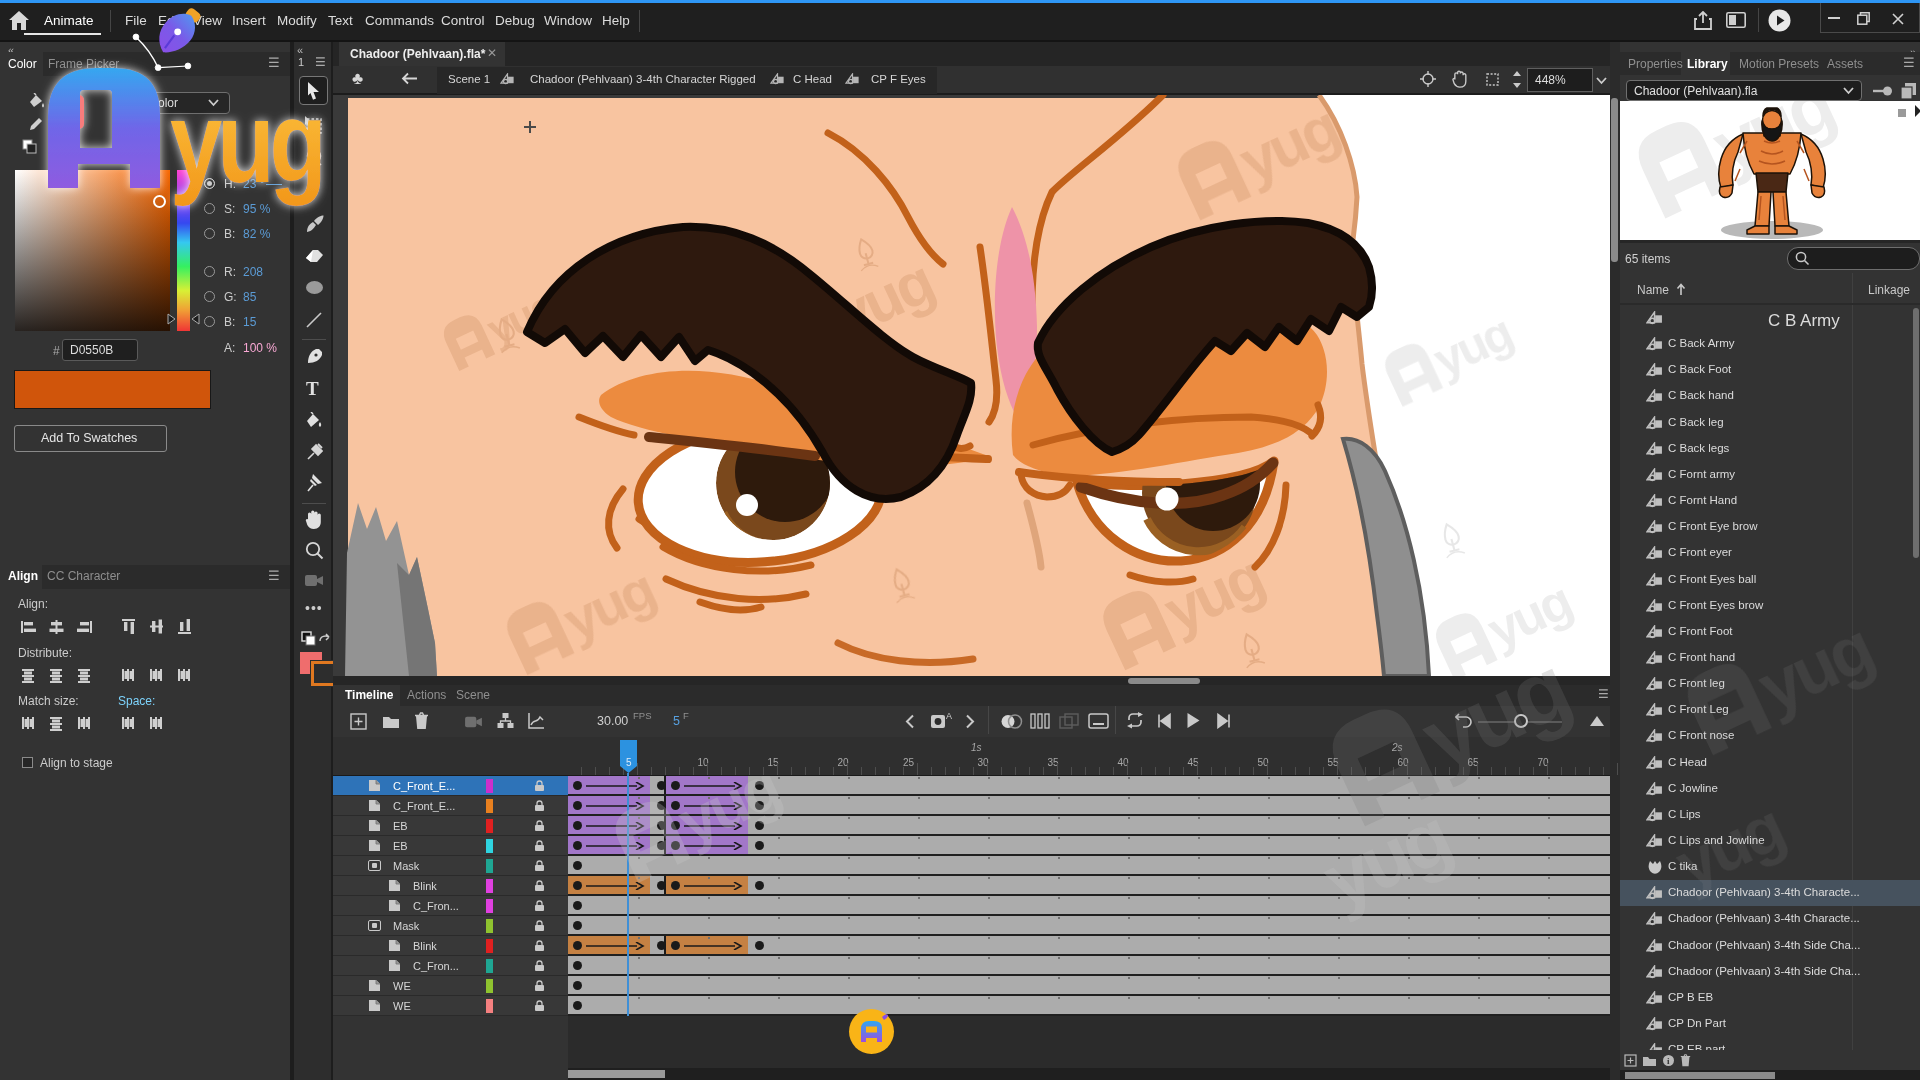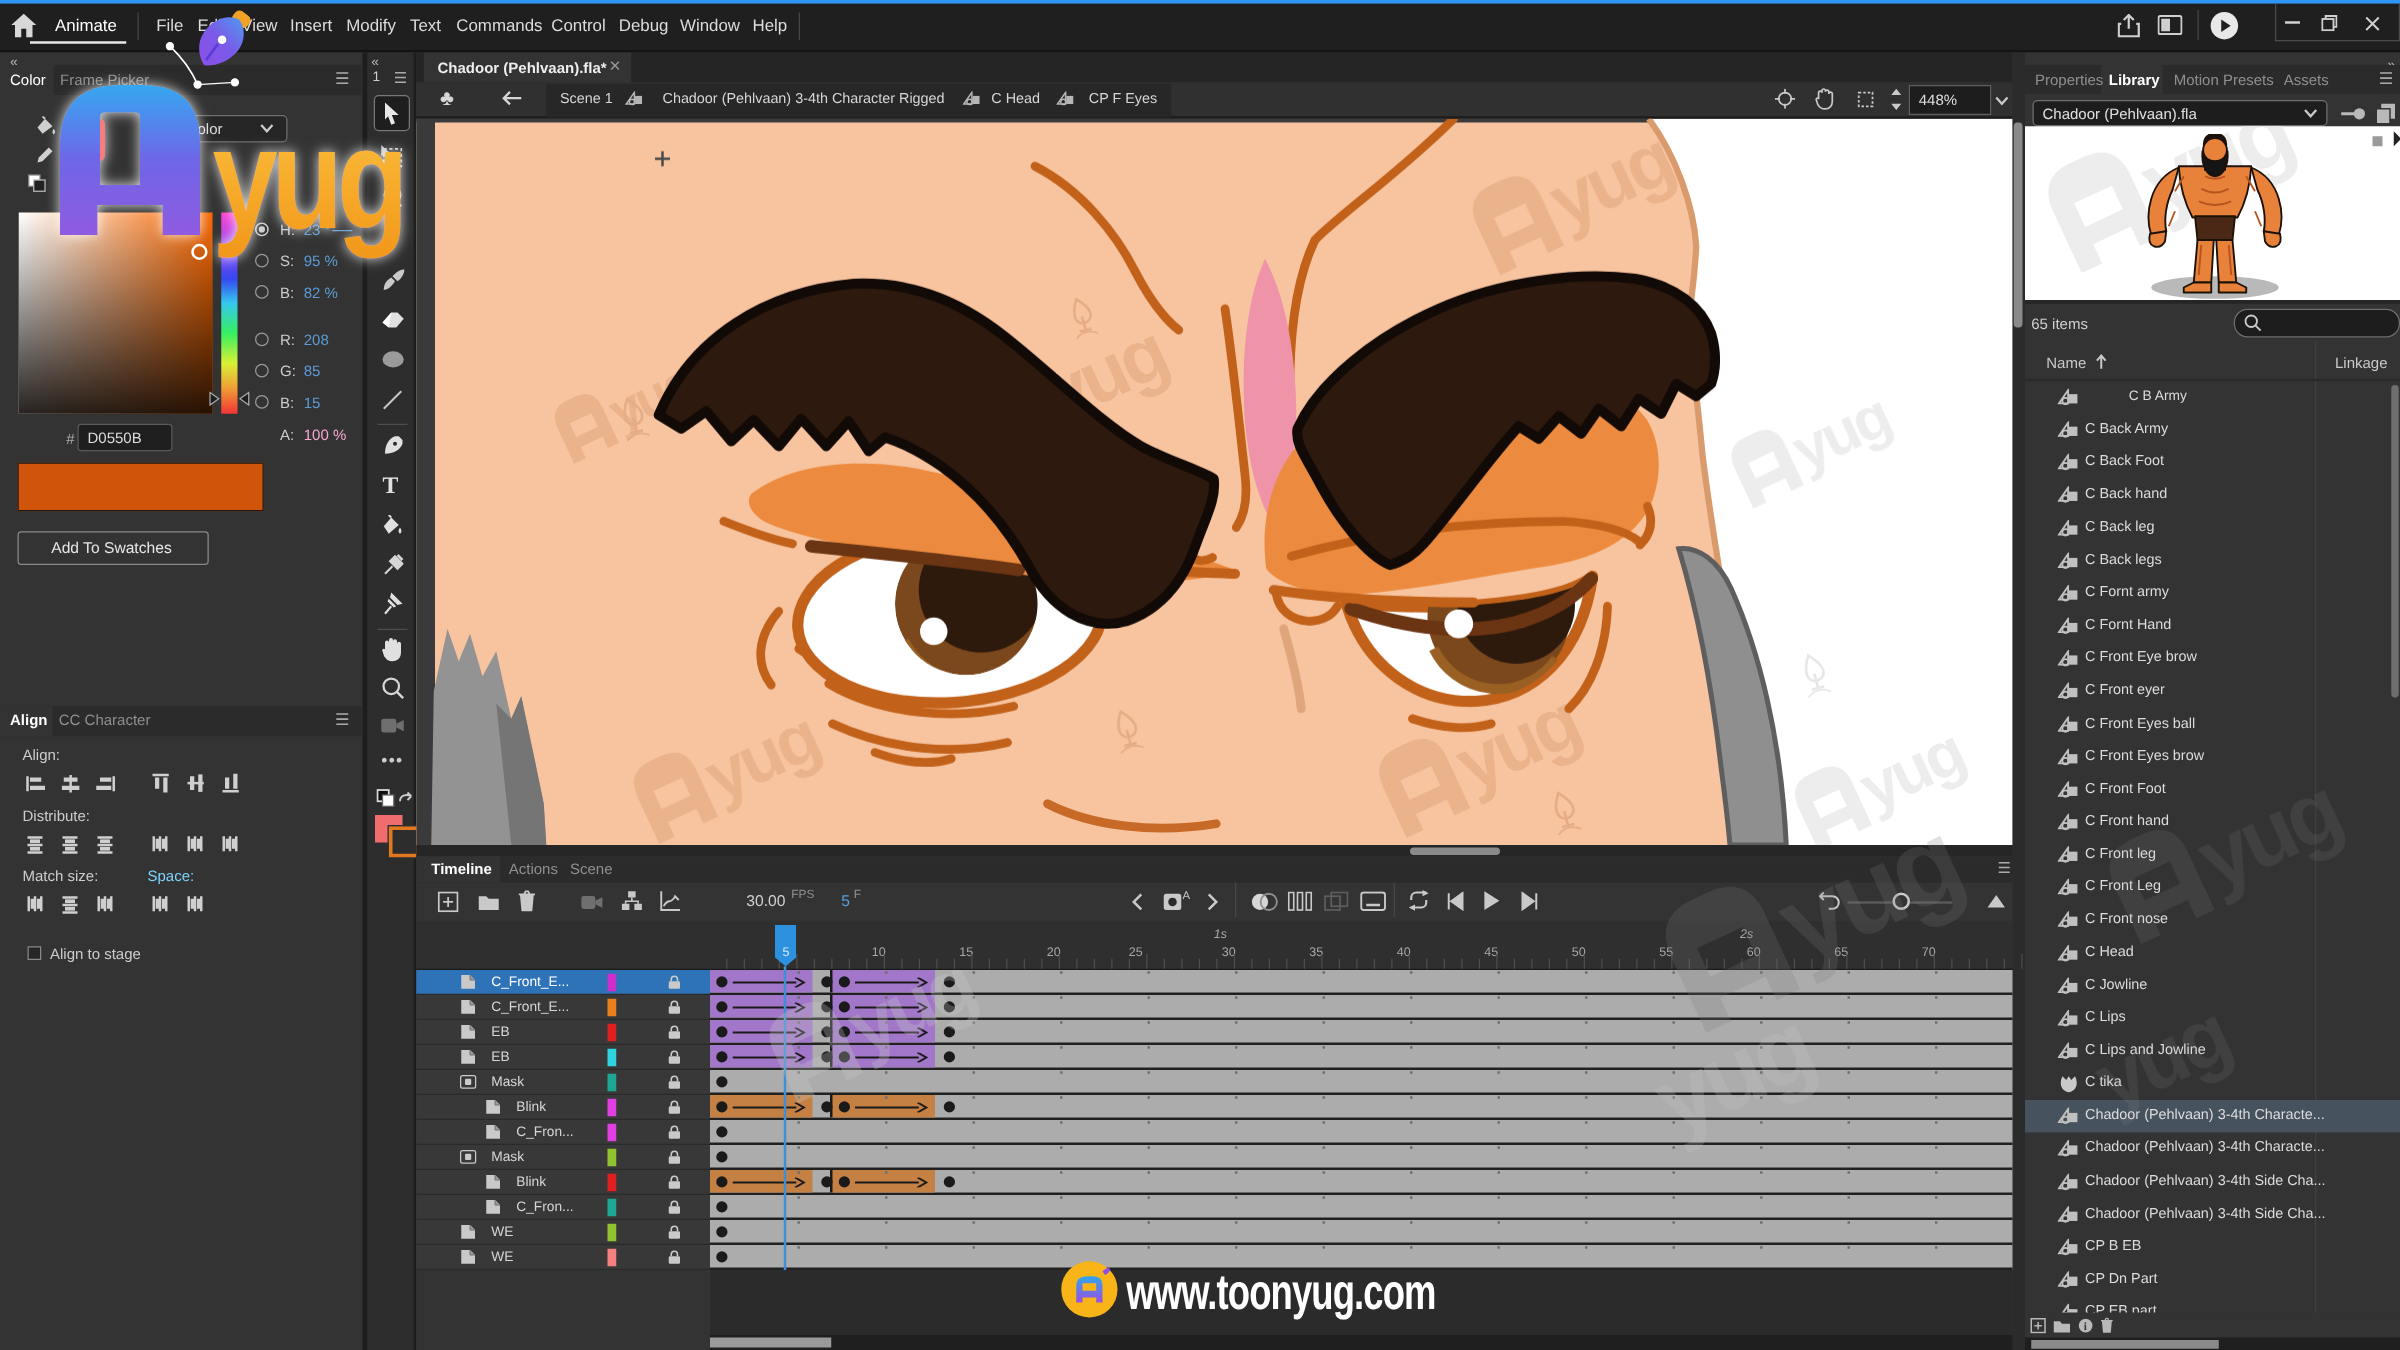--- a/index.html
+++ b/index.html
@@ -1160,7 +1160,7 @@
         <circle cx="6" cy="9.2" r="2.4" fill="none" stroke="#c0c0c0" stroke-width="1.4"></circle>
         <rect x="8.6" y="4" width="6.4" height="7" fill="#c0c0c0"></rect>
       </svg>
-      <div class="abs" style="left:1703px;top:311px;font-size:11px;color:#dcdcdc;white-space:nowrap">C B Army</div>
+      <div class="abs" style="left:1768px;top:311px;font-size:17px;color:#dcdcdc;white-space:nowrap">C B Army</div>
       <svg class="abs" style="left:1646px;top:337.15px" width="17" height="15" viewBox="0 0 16 14">
         <path d="M1 11 L8 1 V11 Z" fill="none" stroke="#c0c0c0" stroke-width="1.4"></path>
         <circle cx="6" cy="9.2" r="2.4" fill="none" stroke="#c0c0c0" stroke-width="1.4"></circle>

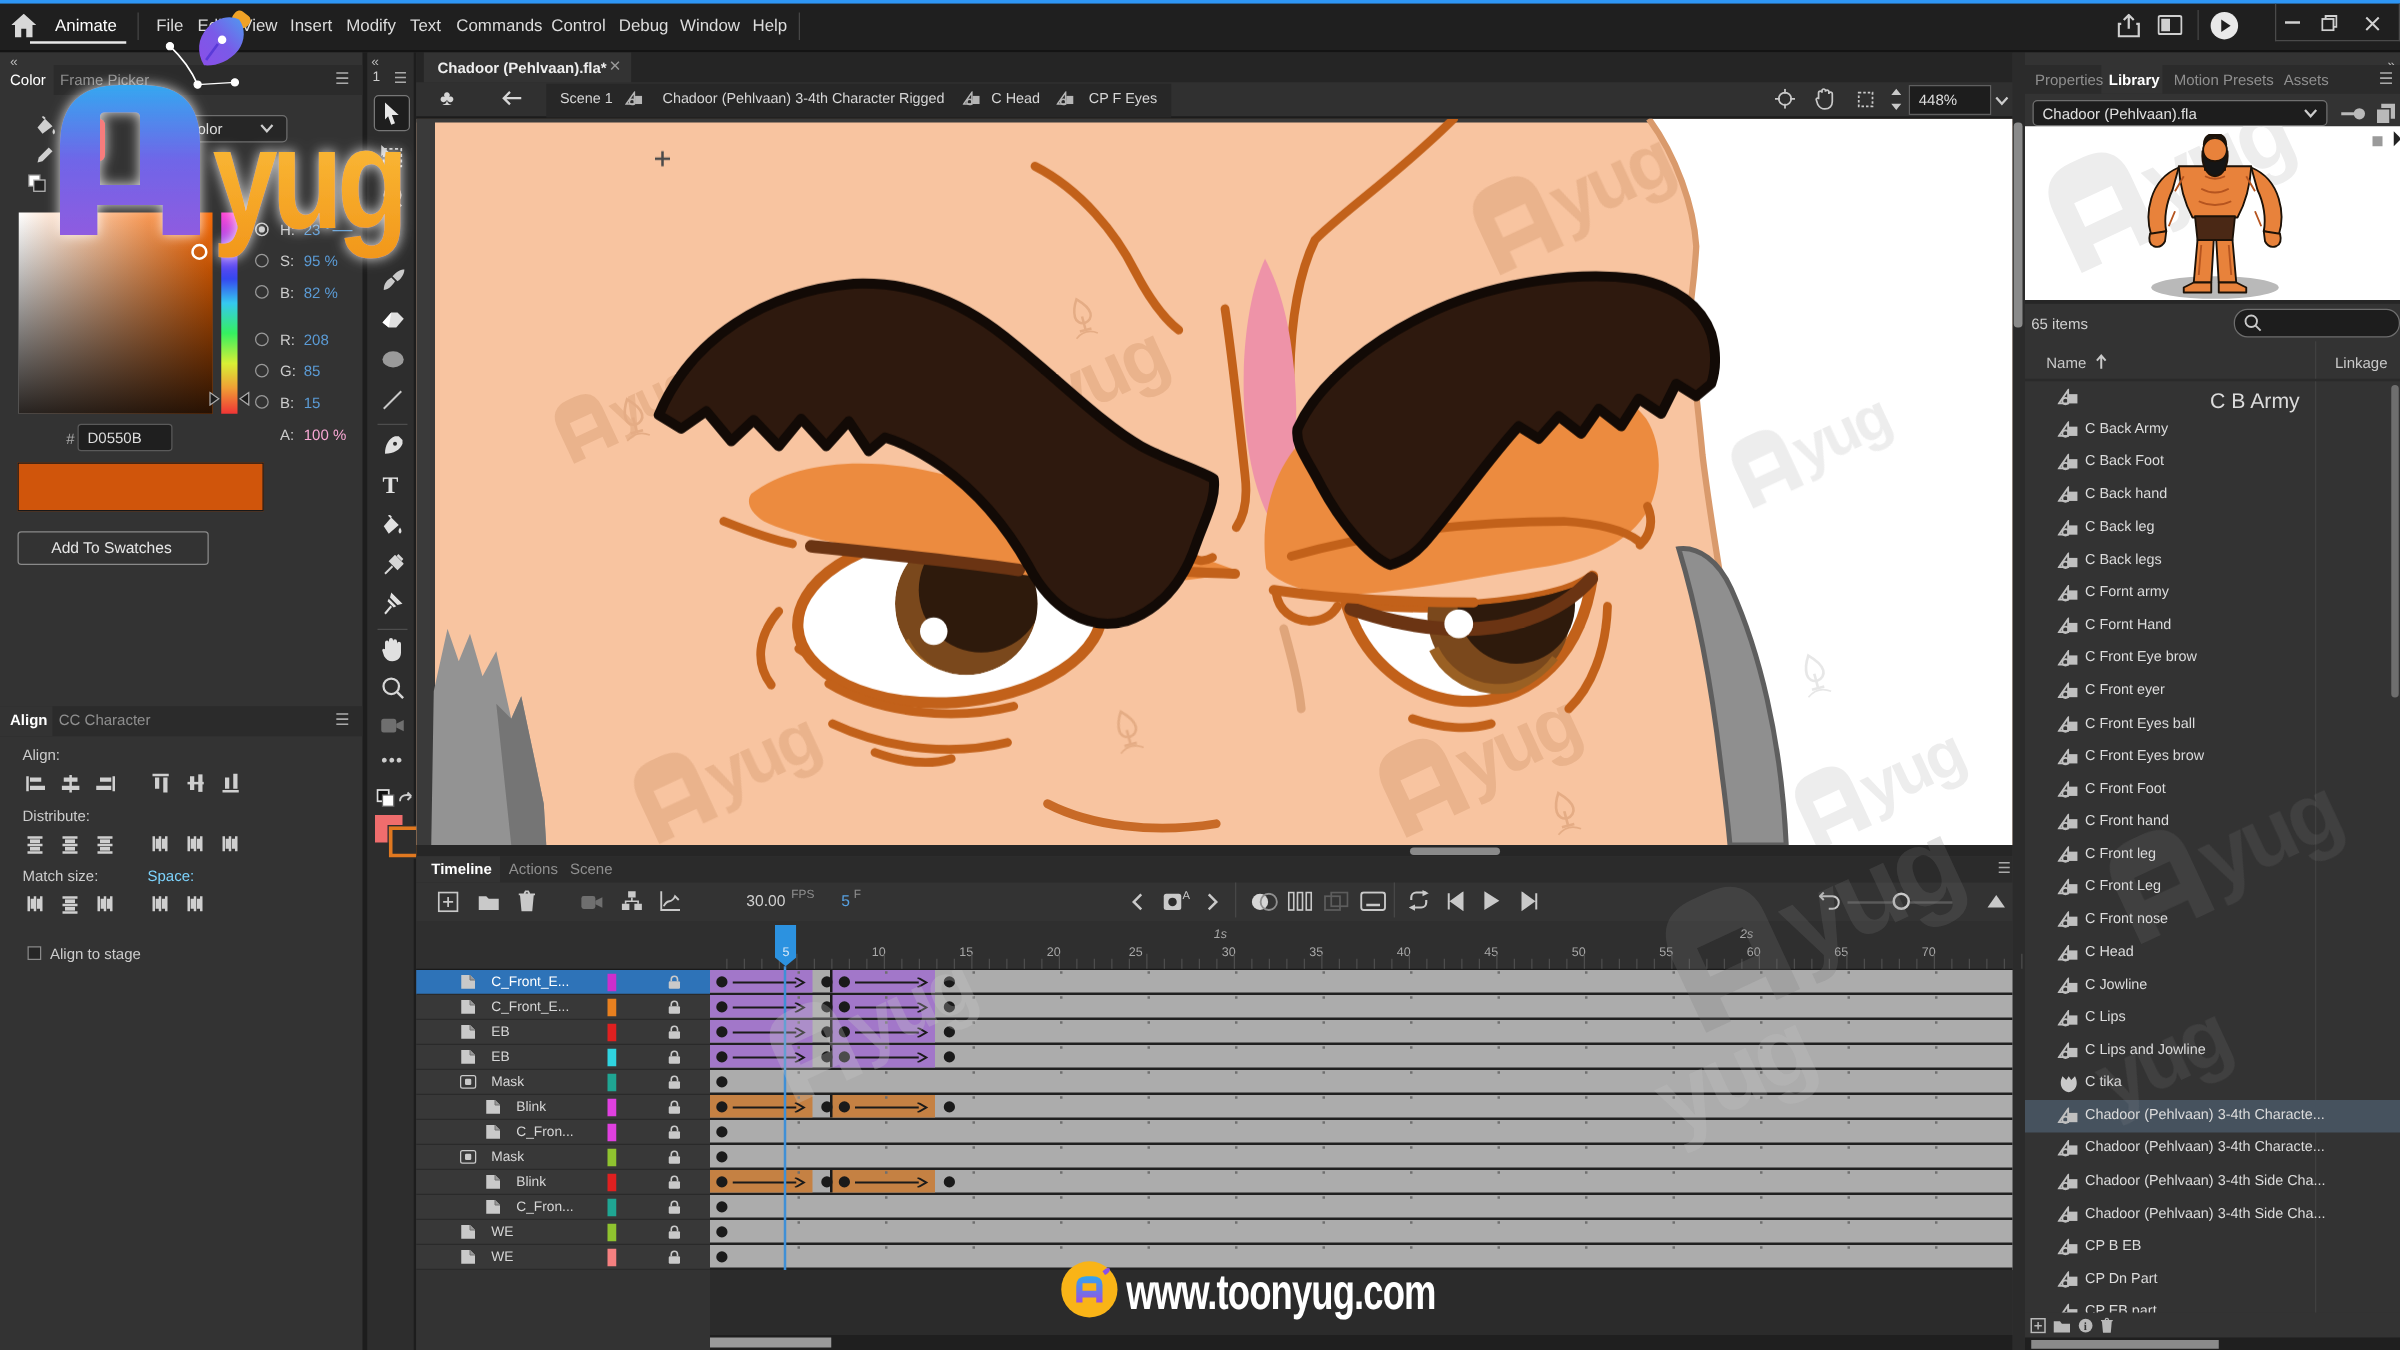--- a/index.html
+++ b/index.html
@@ -1416,8 +1416,5 @@
 <path d="M12,33 L12,20 Q12,12 20,12 L25,12 Q33,12 33,19 L33,33 L28,33 L28,29 L17,29 L17,33 Z M17,17.5 L28,17.5 L28,23.5 L17,23.5 Z" fill="url(#lgA2)" fill-rule="evenodd"></path>
 <path d="M33,8 q4 -4 6 -2 q0 3 -4 5 Z" fill="#8a4fe8"></path>
 </svg>
-<div class="abs" style="left:901px;top:1012px;width:250px;height:40px;overflow:visible">
-<div style="font-size:40px;font-weight:bold;color:#fff;letter-spacing:-1px;transform:scaleX(0.73);transform-origin:0 0;white-space:nowrap">www.toonyug.com</div>
-</div>
 </div>
 </body></html>

